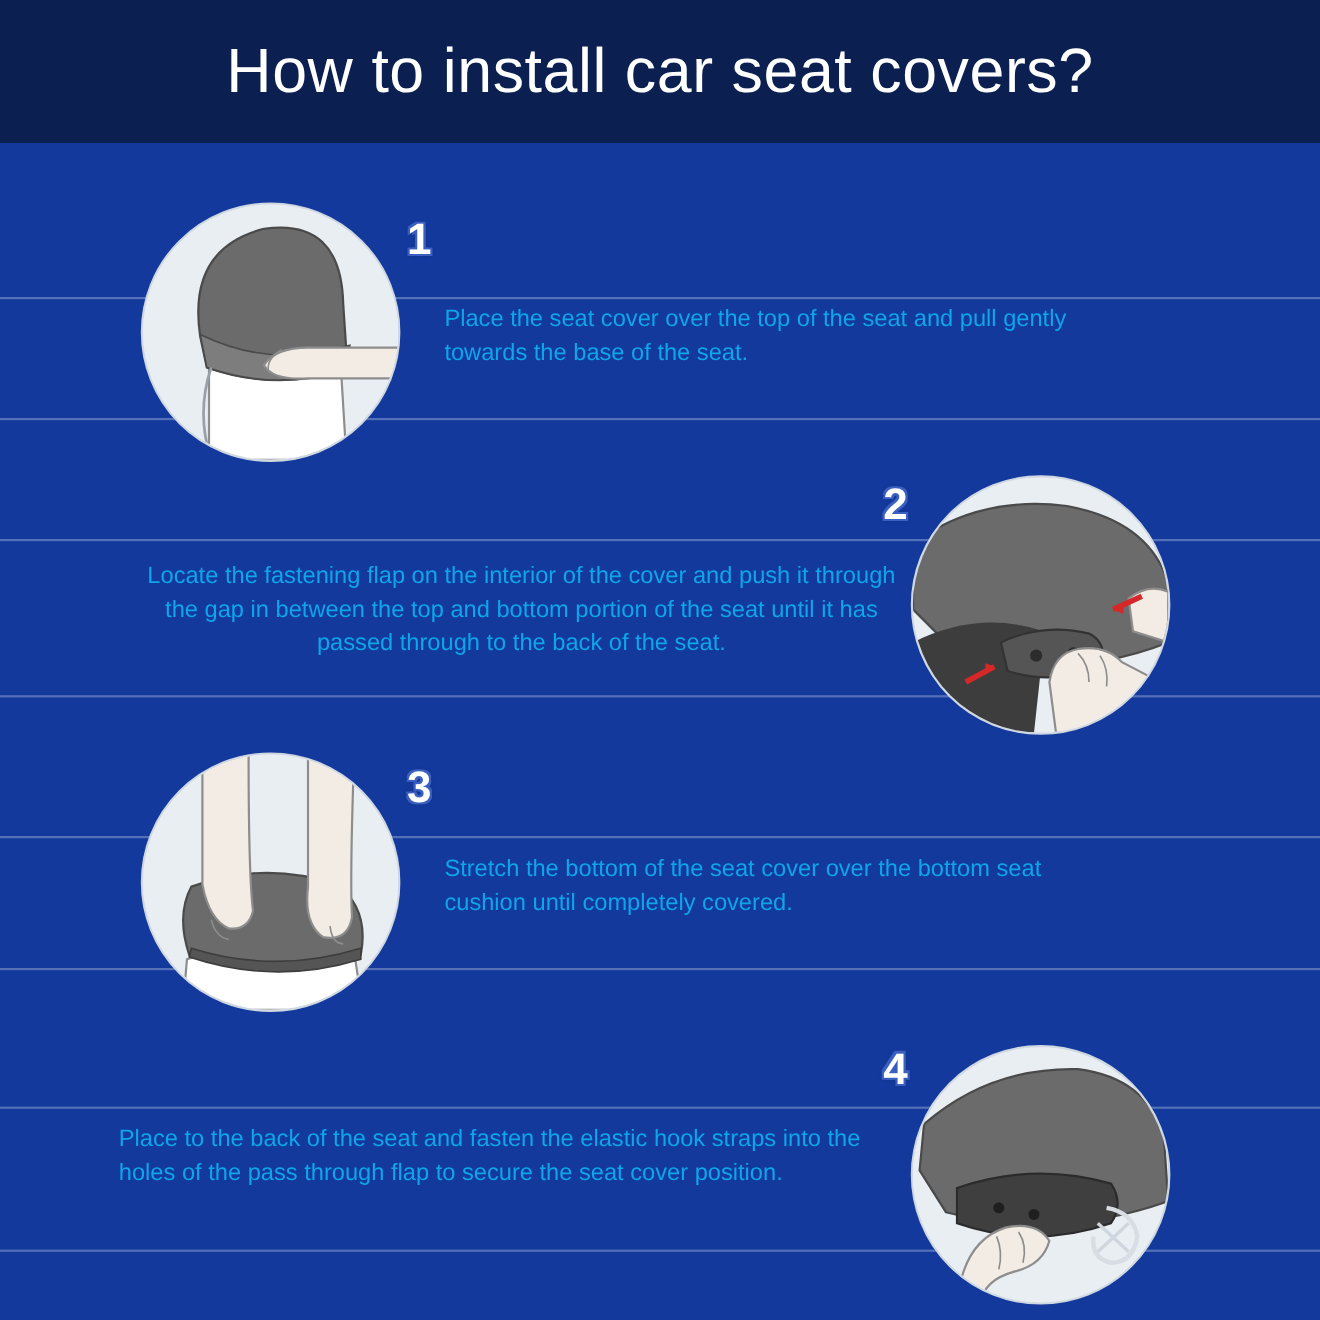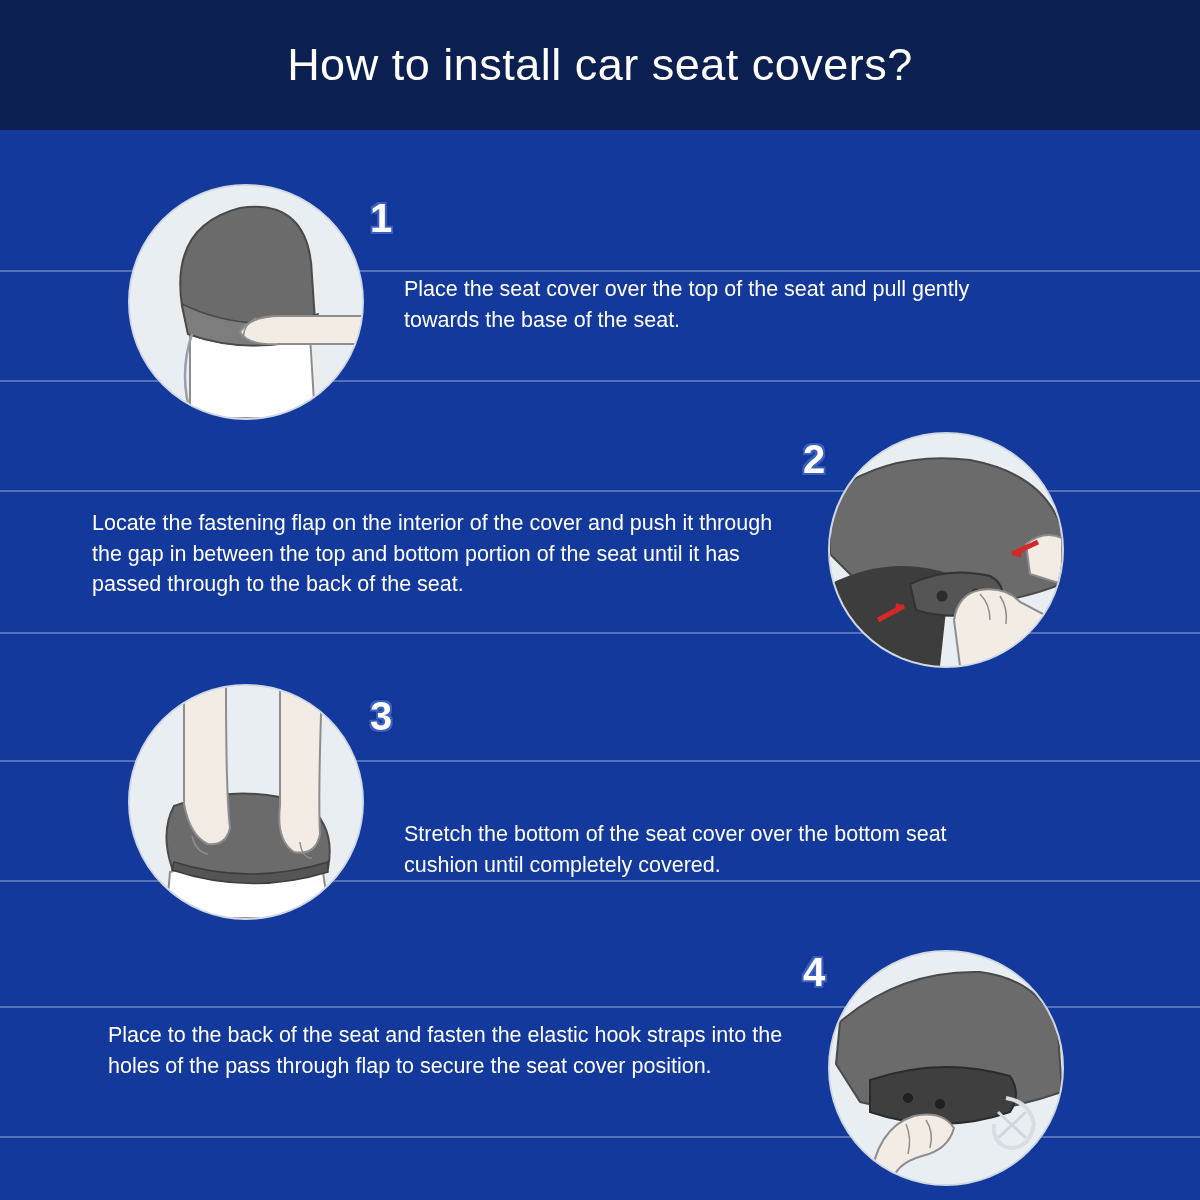--- a/index.html
+++ b/index.html
@@ -34,7 +34,7 @@
   }
   #header-title {
     color: #ffffff;
-    font-size: 45px;
+    font-size: 57px;
     font-weight: 400;
     letter-spacing: 0.5px;
     font-family: "Liberation Sans", sans-serif;

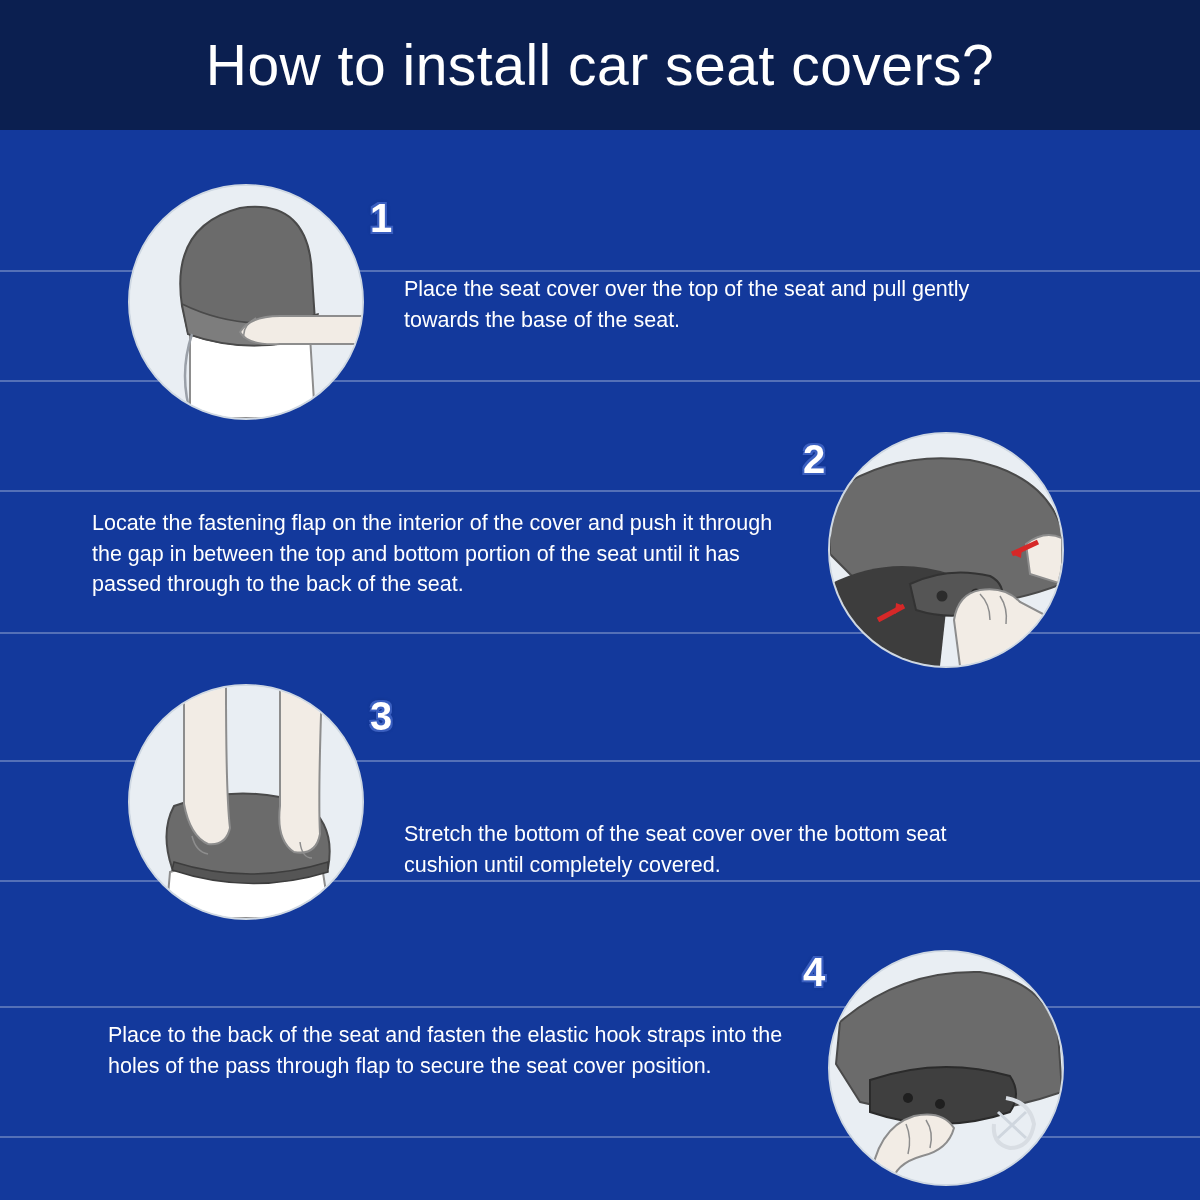--- a/index.html
+++ b/index.html
@@ -77,7 +77,7 @@
   }
   .step-text {
     position: absolute;
-    color: #ffffff;
+    color: #0ea5e9;
     font-size: 21.5px;
     line-height: 1.42;
     font-family: "Liberation Sans", sans-serif;

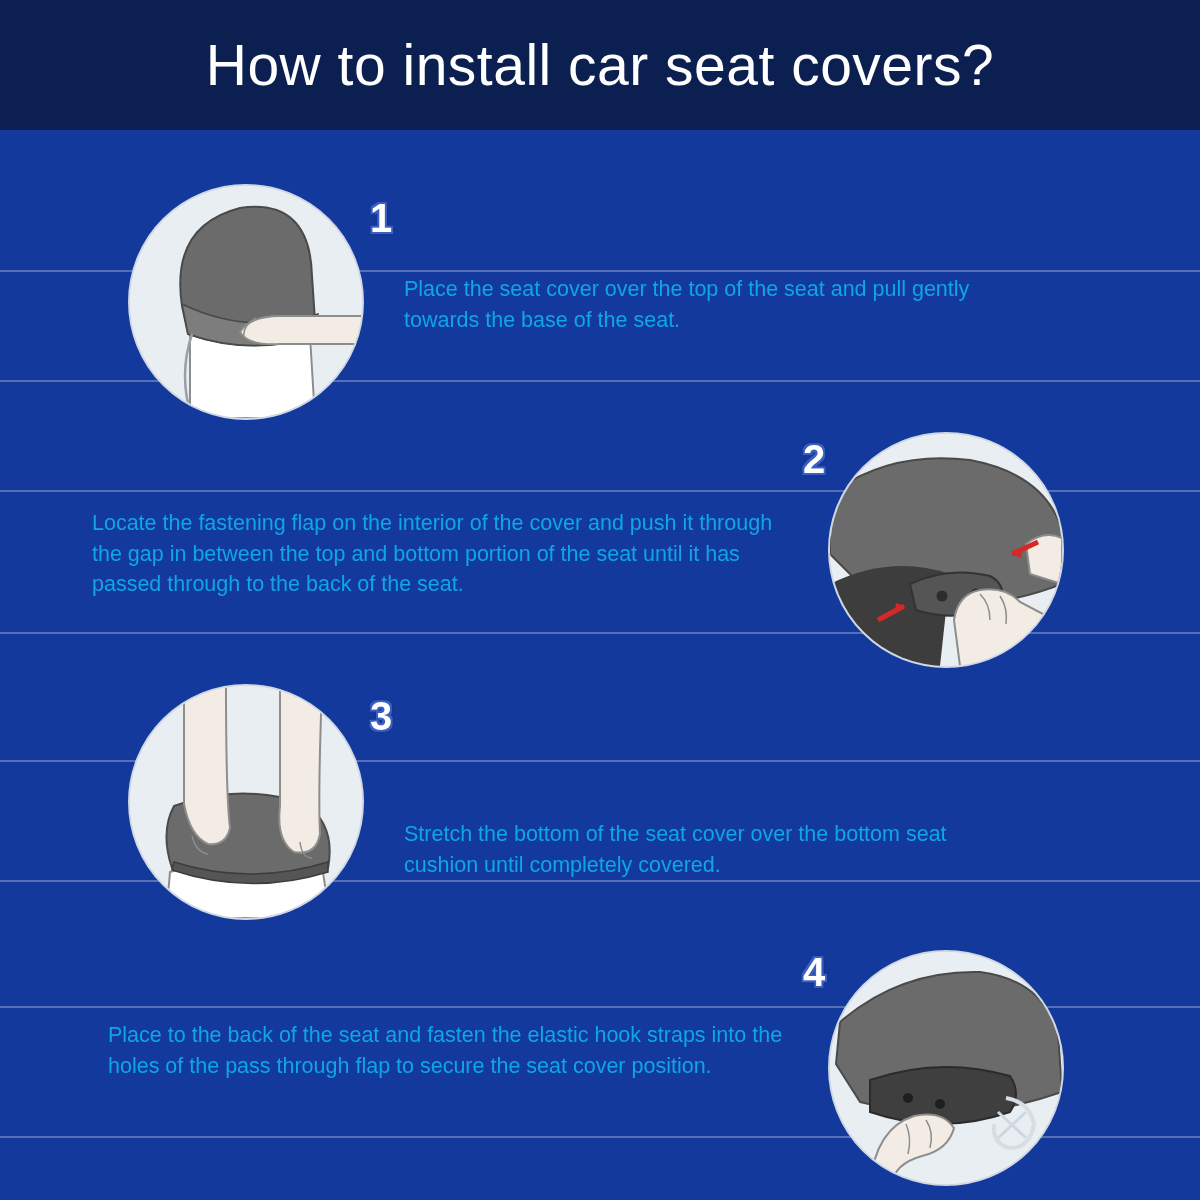--- a/index.html
+++ b/index.html
@@ -91,7 +91,7 @@
   
   #step-2-illus { left: 828px; top: 432px; }
   #step-2-num   { left: 803px; top: 437px; }
-  #step-2-text  { left: 92px; top: 508px; width: 700px; }
+  #step-2-text  { left: 124px; top: 508px; width: 700px; text-align: center; }
 
   
   #step-3-illus { left: 128px; top: 684px; }

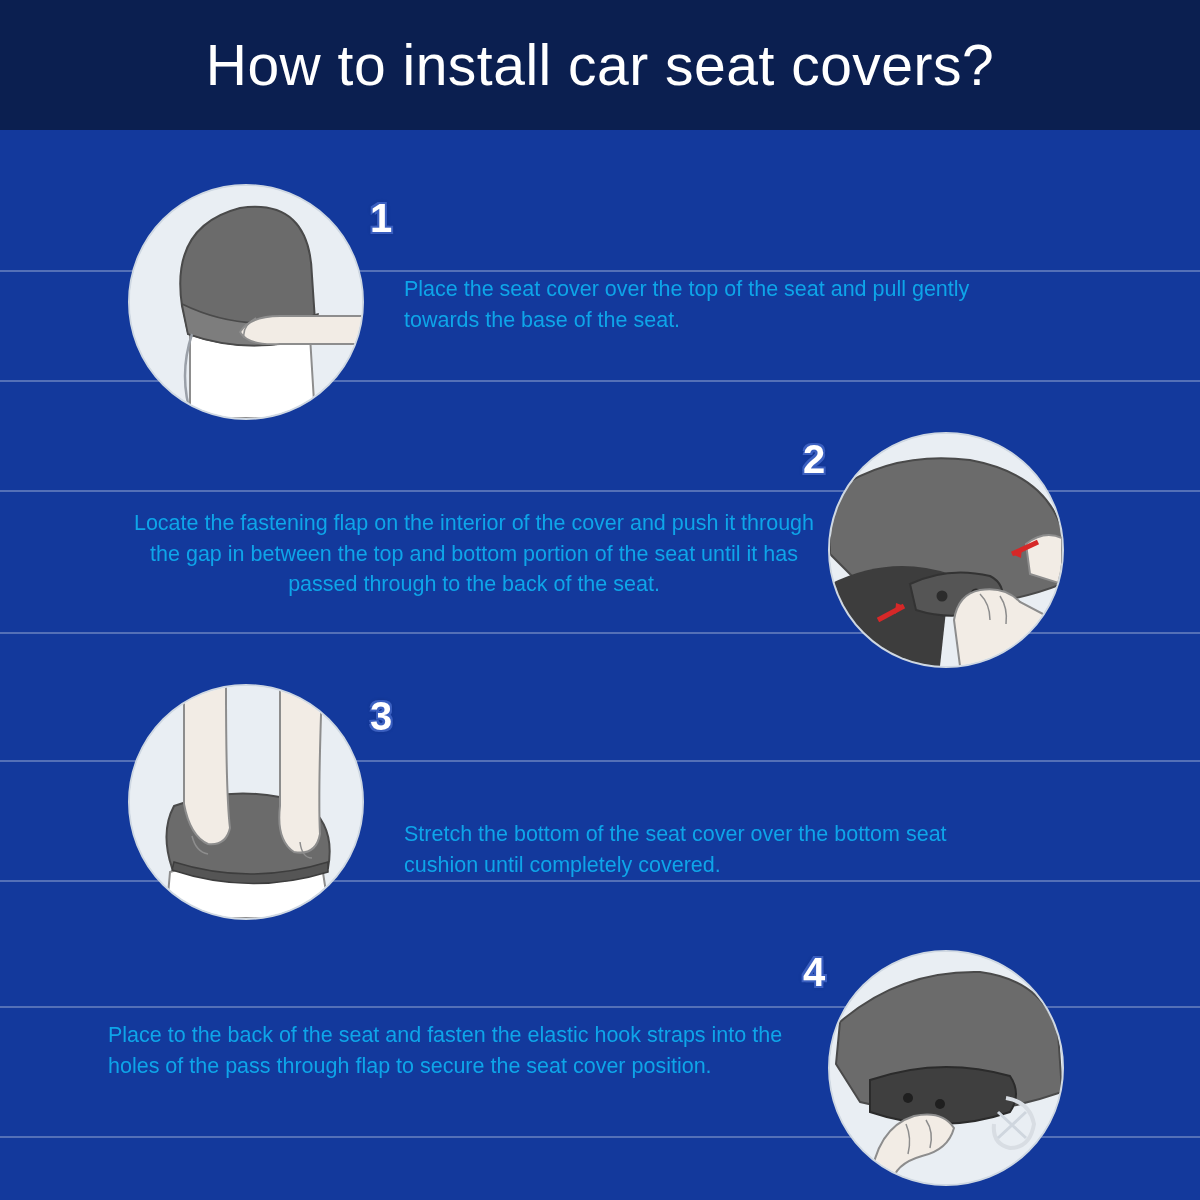--- a/index.html
+++ b/index.html
@@ -96,7 +96,7 @@
   
   #step-3-illus { left: 128px; top: 684px; }
   #step-3-num   { left: 370px; top: 694px; }
-  #step-3-text  { left: 404px; top: 774px; width: 610px; margin-top: 45px; }
+  #step-3-text  { left: 404px; top: 774px; width: 610px; }
 
   
   #step-4-illus { left: 828px; top: 950px; }

